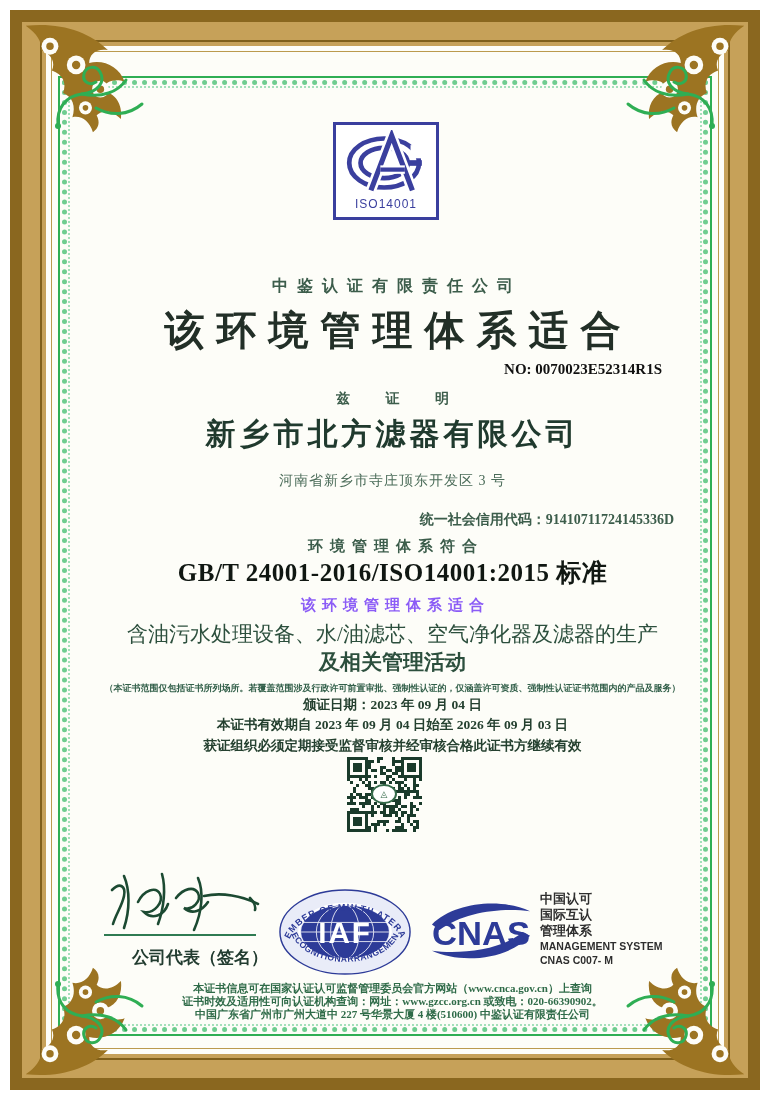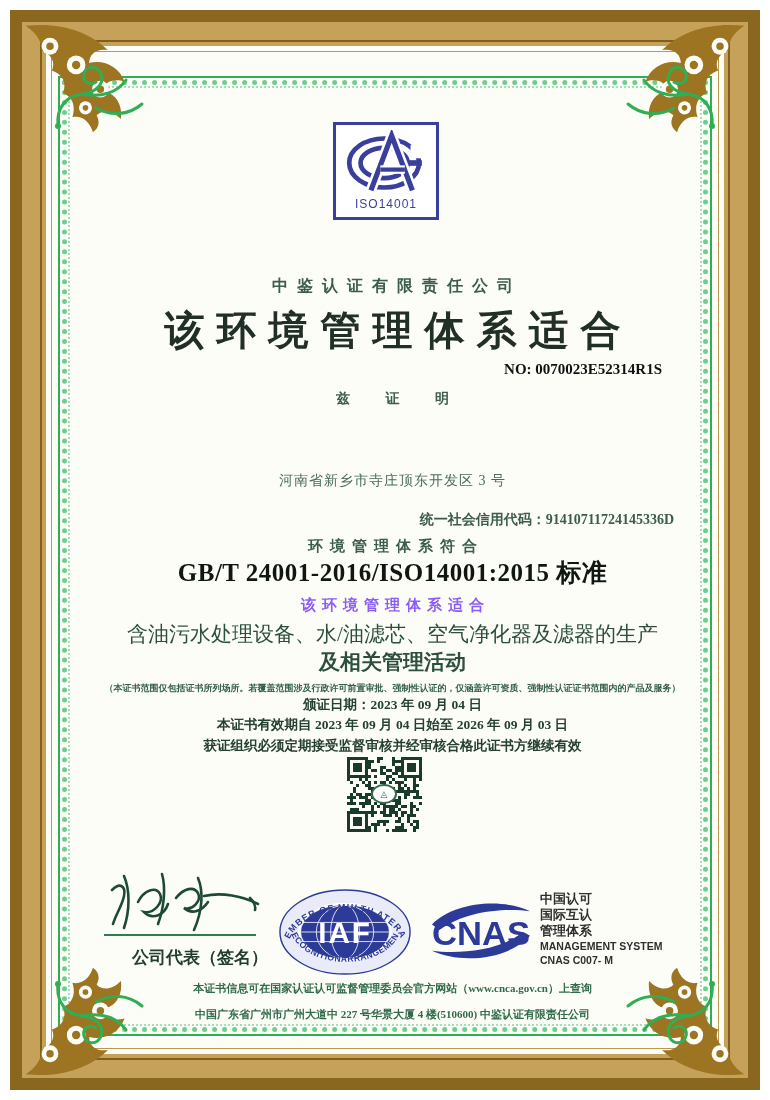--- a/index.html
+++ b/index.html
@@ -200,6 +200,7 @@
     <div class="abs center title">该环境管理体系适合</div>
     <div class="abs cert-no">NO: 0070023E52314R1S</div>
     <div class="abs center certify">兹 证 明</div>
+    <div class="abs center company">新乡市北方滤器有限公司</div>
     <div class="abs center address">河南省新乡市寺庄顶东开发区 3 号</div>
     <div class="abs credit">统一社会信用代码：91410711724145336D</div>
     <div class="abs center conform">环境管理体系符合</div>

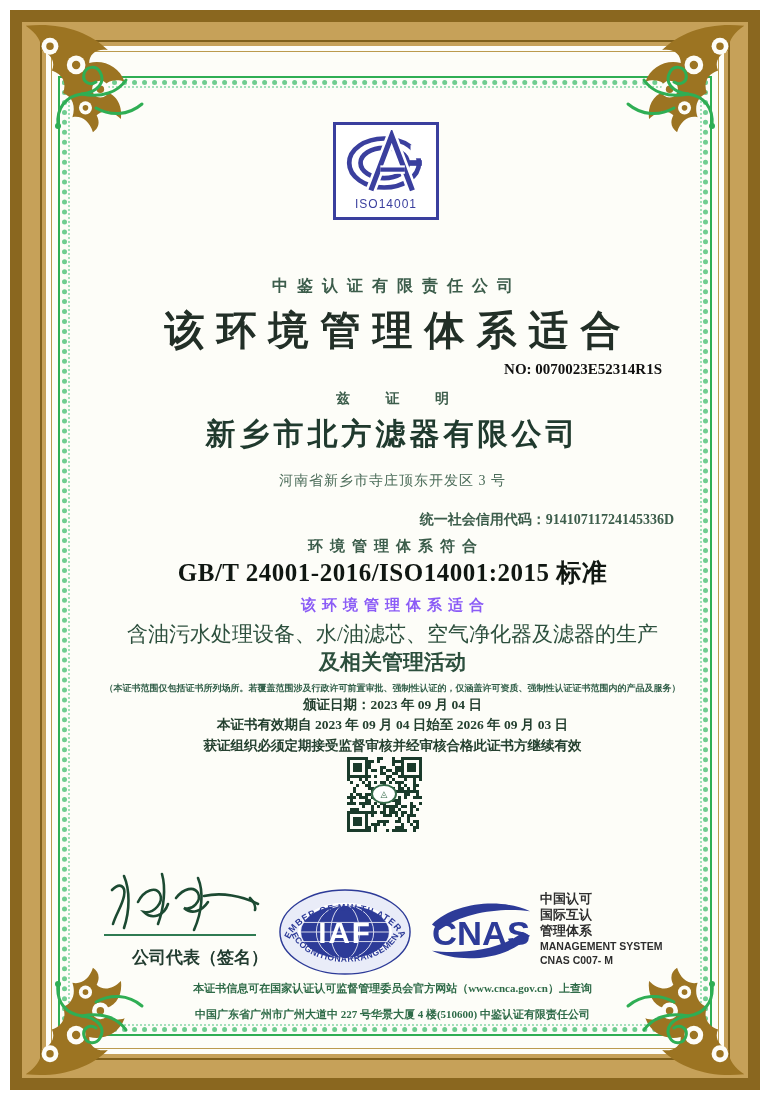--- a/index.html
+++ b/index.html
@@ -901,6 +901,7 @@
     </div>
 
     <div class="abs center footer1">本证书信息可在国家认证认可监督管理委员会官方网站（www.cnca.gov.cn）上查询</div>
+    <div class="abs center footer2">证书时效及适用性可向认证机构查询：网址：www.gzcc.org.cn 或致电：020-66390902。</div>
     <div class="abs center footer3">中国广东省广州市广州大道中 227 号华景大厦 4 楼(510600)  中鉴认证有限责任公司</div>
   </div>
 </div>

